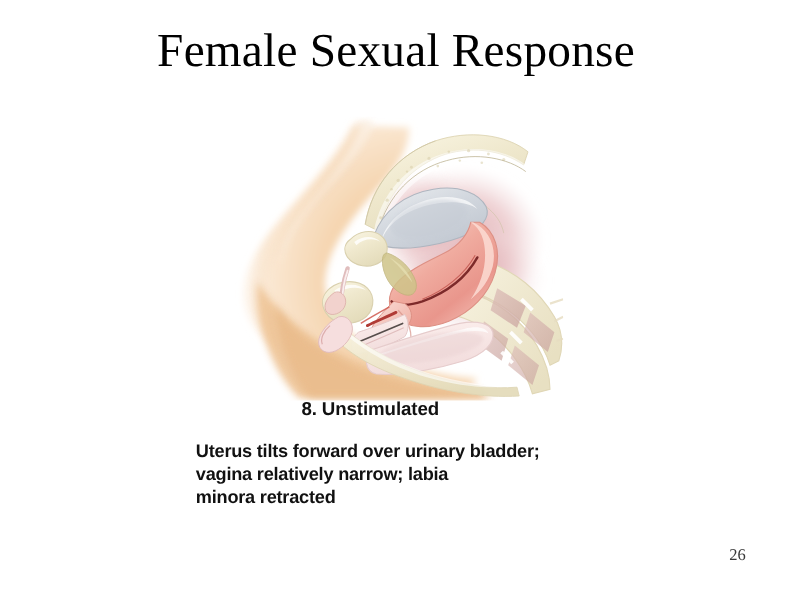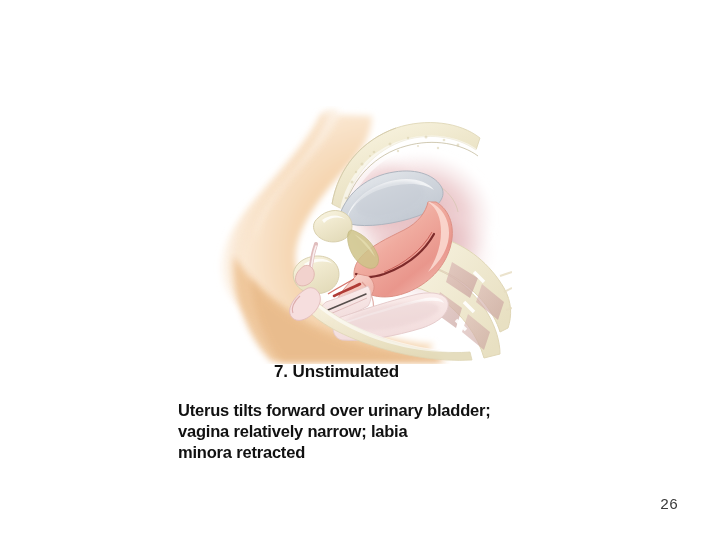--- a/index.html
+++ b/index.html
@@ -89,6 +89,7 @@
 
 <div id="slide">
 
+  <div id="slide-title">Female Sexual Response</div>
 
   <div id="figure">
     <svg viewBox="0 0 300 258" xmlns="http://www.w3.org/2000/svg" role="img">

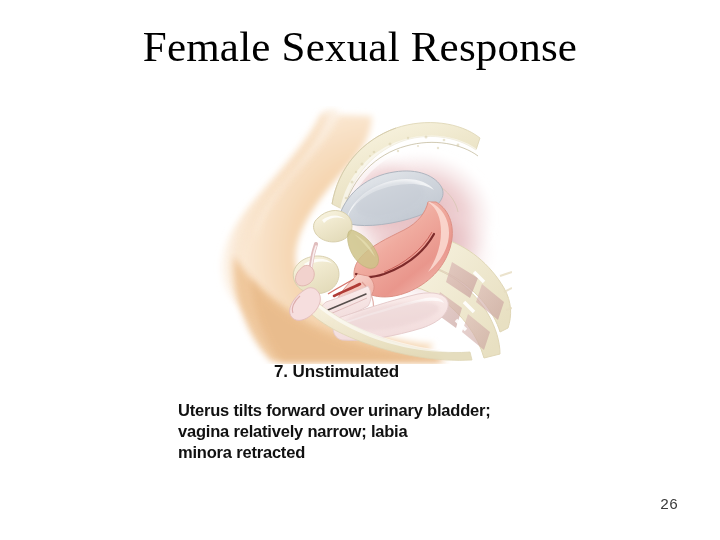--- a/index.html
+++ b/index.html
@@ -330,7 +330,7 @@
   </div>
 
   <div id="caption">
-    <div id="caption-heading">7. Unstimulated</div>
+    <div id="caption-heading">8. Unstimulated</div>
     <div id="caption-body">Uterus tilts forward over urinary bladder;
 vagina relatively narrow; labia
 minora retracted</div>

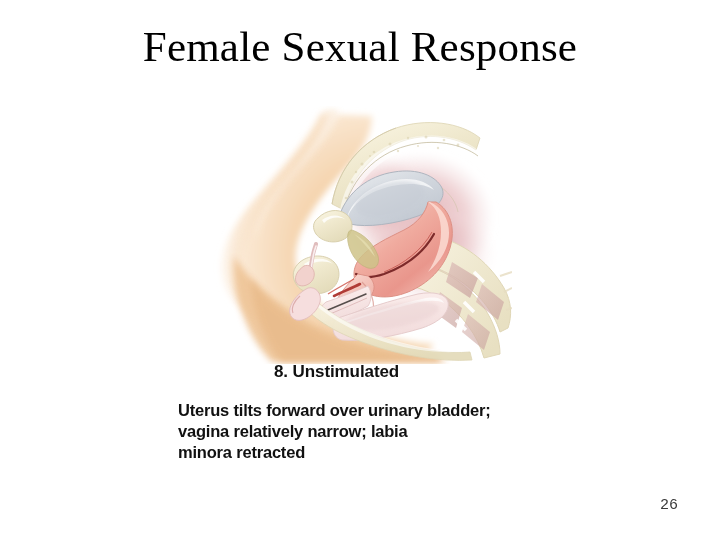--- a/index.html
+++ b/index.html
@@ -79,7 +79,7 @@
     position: absolute;
     right: 42px;
     bottom: 26px;
-    font-family: Liberation Mono, monospace;
+    font-family: Liberation Serif, serif;
     font-size: 15px;
     color: #3a3a3a;
   }

